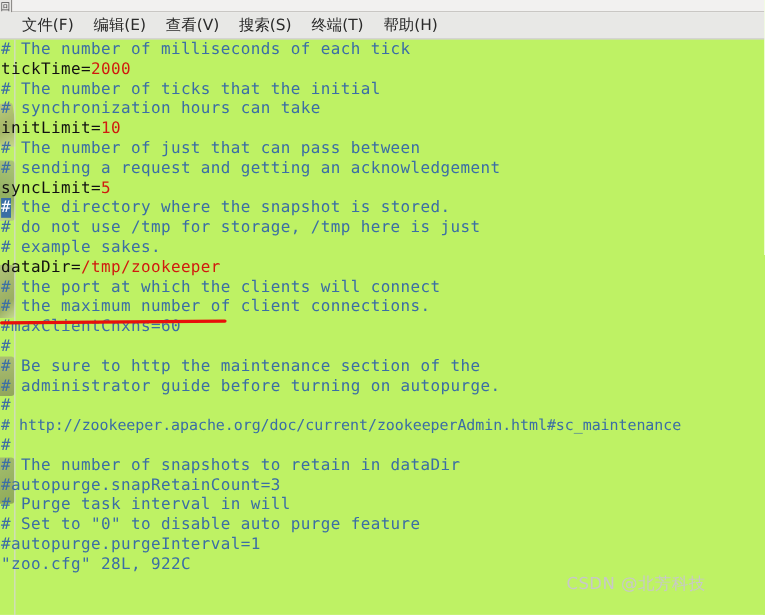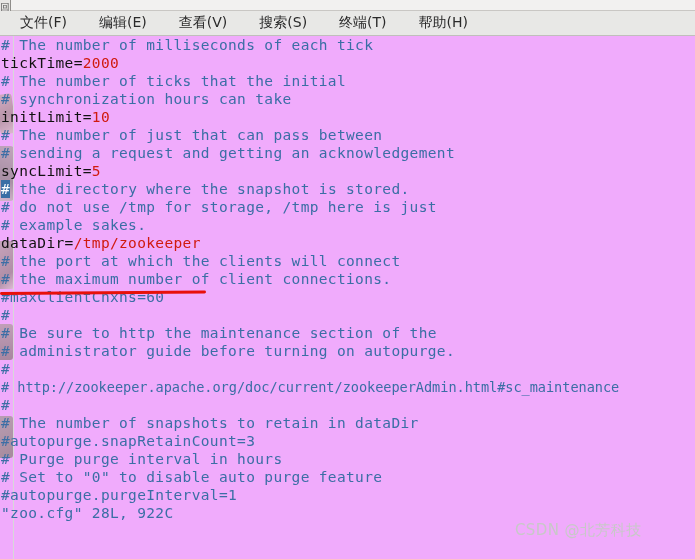--- a/index.html
+++ b/index.html
@@ -57,7 +57,6 @@
     align-items: center;
     padding-left: 11px;
     font-family: "DejaVu Sans", sans-serif;
-    gap: 14px;
   }
   .menu-item {
     font-size: 14px;

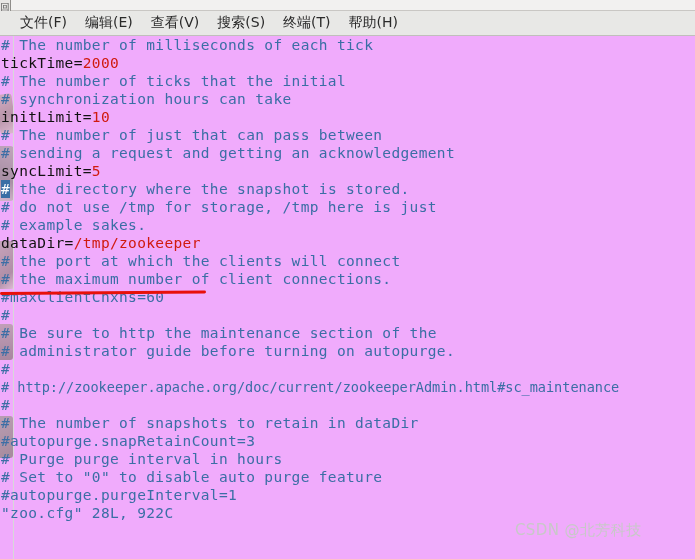--- a/index.html
+++ b/index.html
@@ -73,7 +73,7 @@
     left: 0; top: 36px;
     width: 695px;
     height: 523px;
-    background: #f0abfc;
+    background: #bef264;
     overflow: hidden;
   }
 

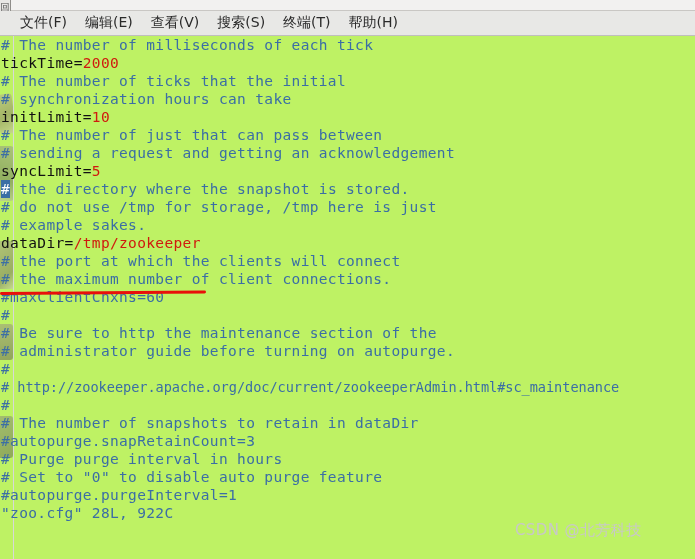--- a/index.html
+++ b/index.html
@@ -236,7 +236,7 @@
         <div class="line"><span class="c-comment">#</span></div>
         <div class="line"><span class="c-comment"># The number of snapshots to retain in dataDir</span></div>
         <div class="line"><span class="c-comment">#autopurge.snapRetainCount=3</span></div>
-        <div class="line"><span class="c-comment"># Purge purge interval in hours</span></div>
+        <div class="line"><span class="c-comment"># Purge task interval in will</span></div>
         <div class="line"><span class="c-comment"># Set to "0" to disable auto purge feature</span></div>
         <div class="line"><span class="c-comment">#autopurge.purgeInterval=1</span></div>
         <div class="line"><span class="c-status">"zoo.cfg" 28L, 922C</span></div>

